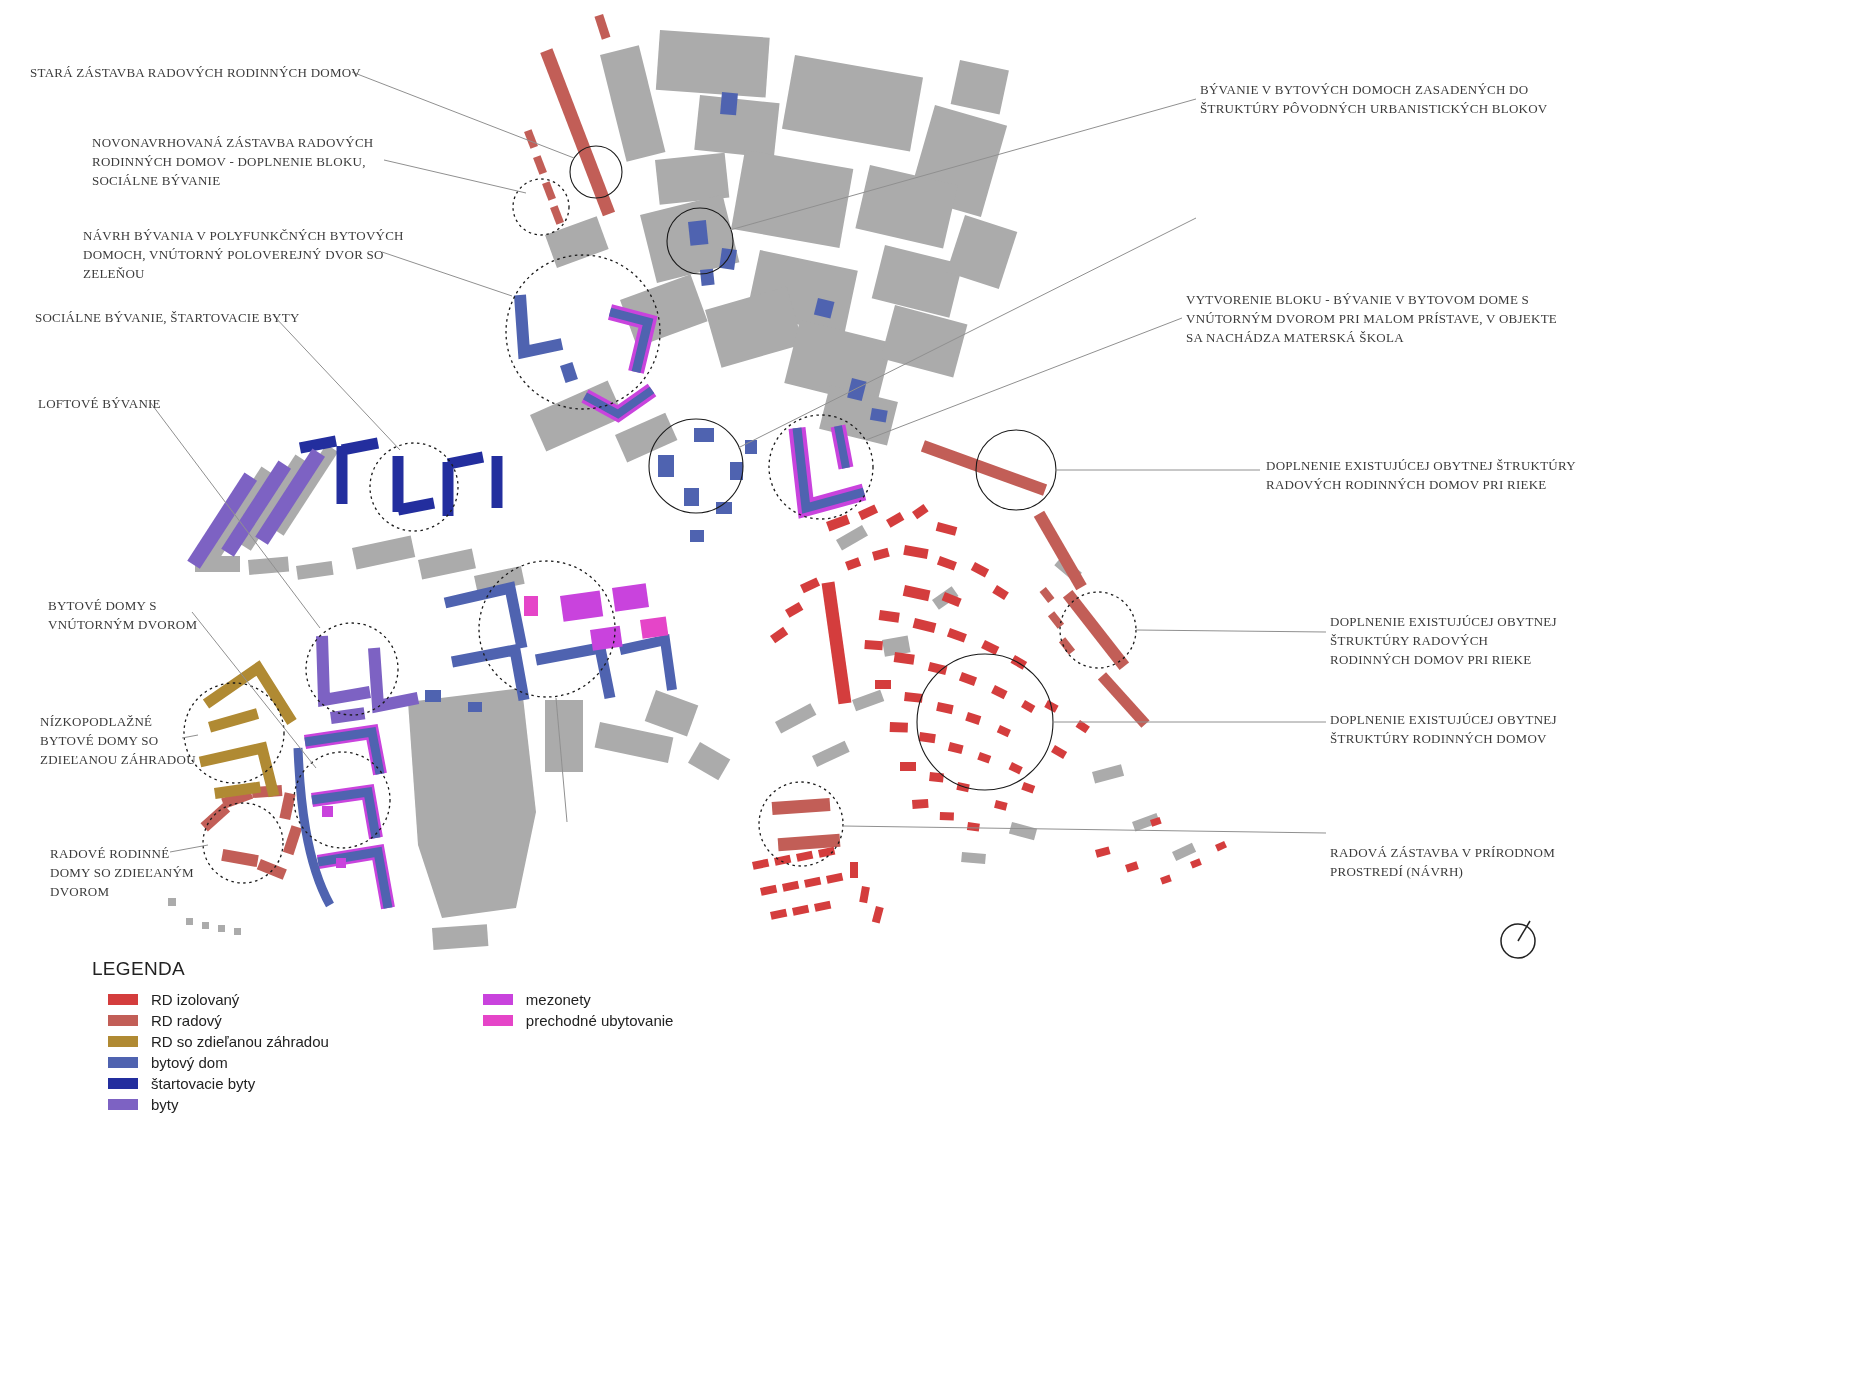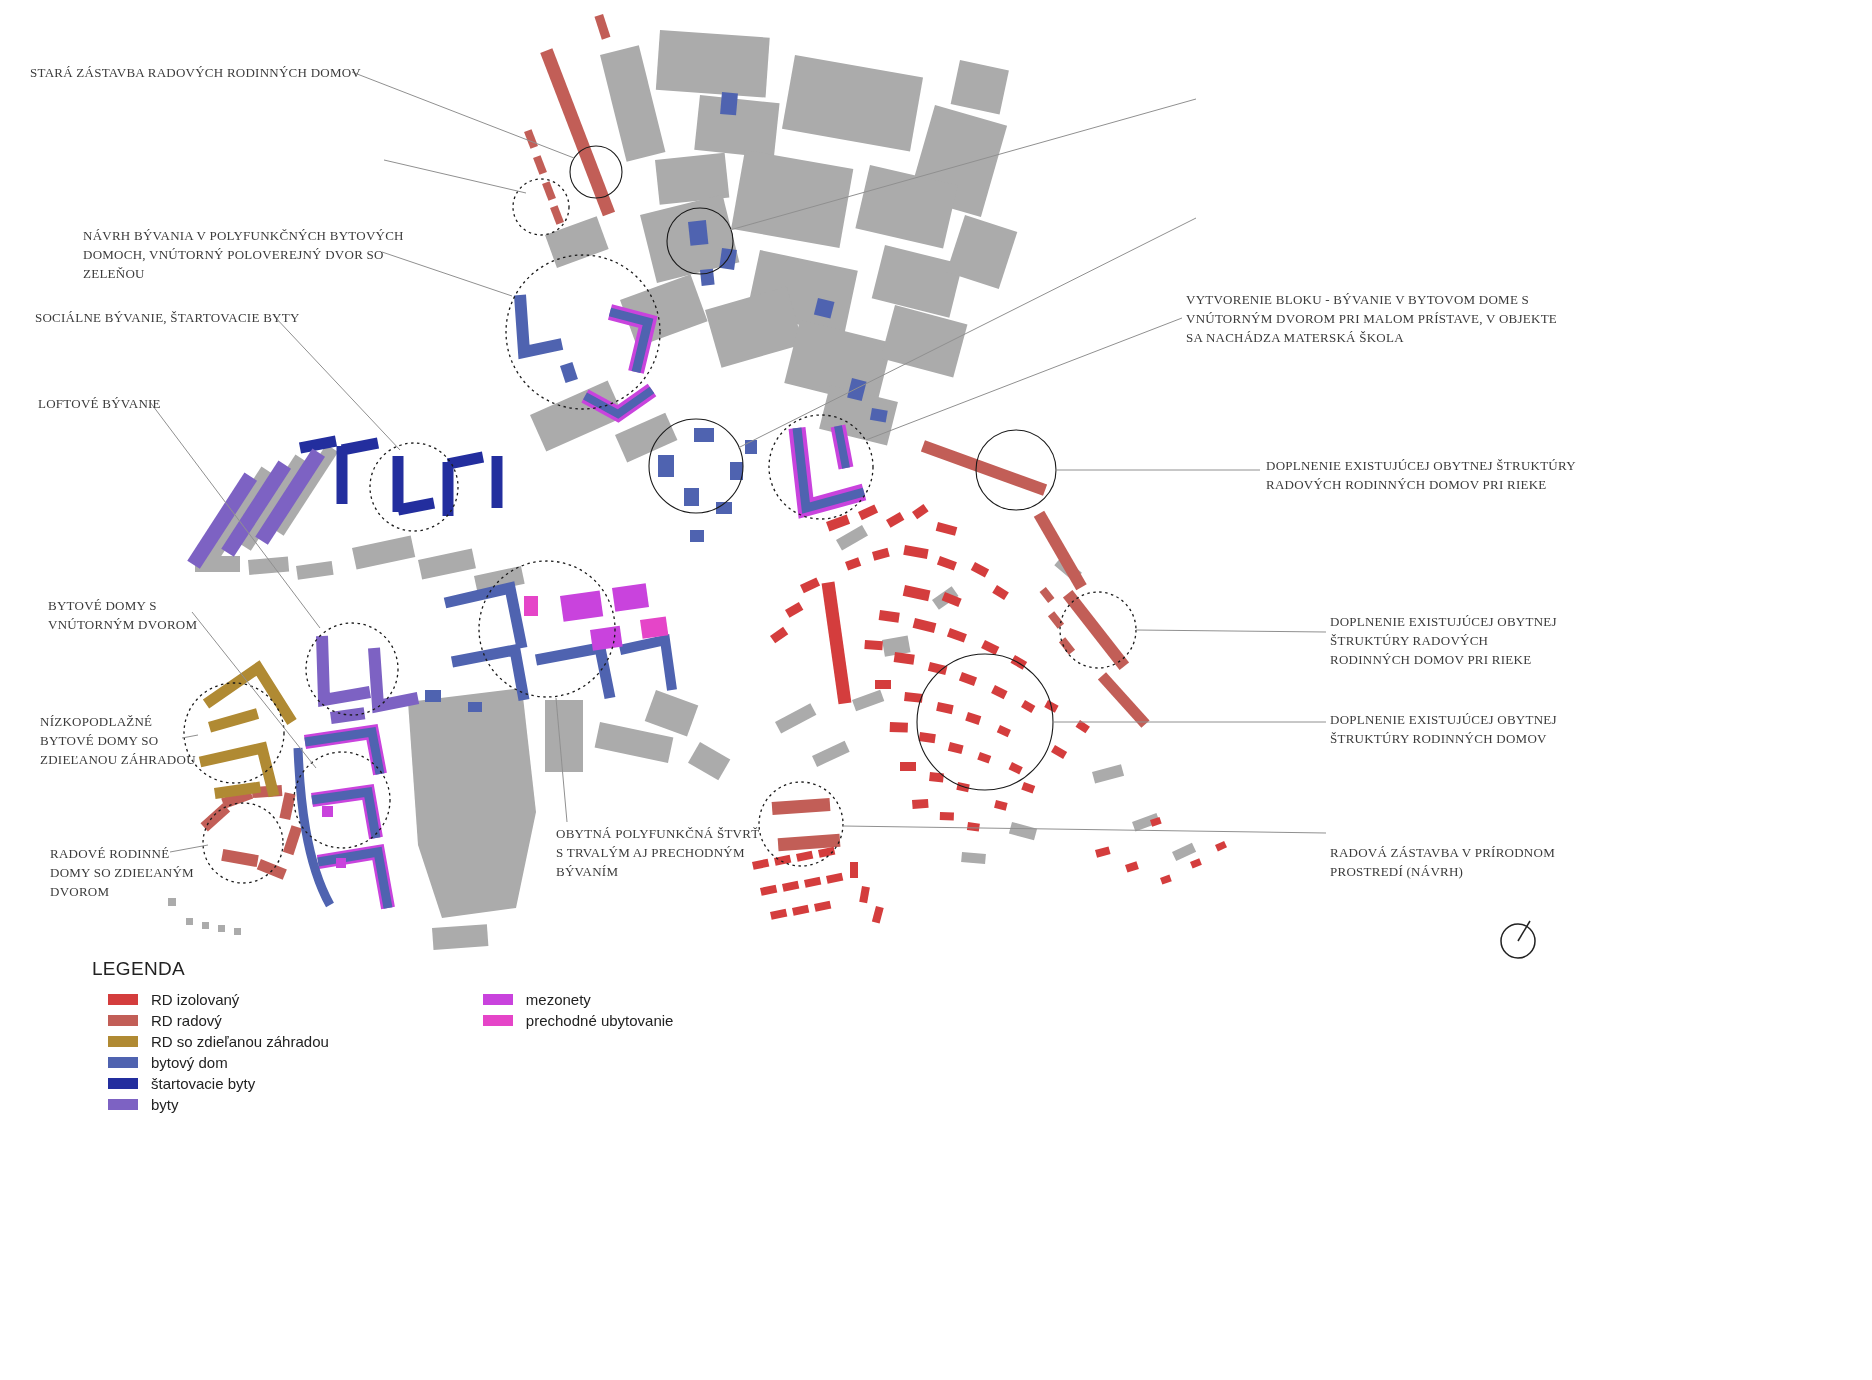--- a/index.html
+++ b/index.html
@@ -344,6 +344,8 @@
 <div class="ann" style="left:556px;top:824px;">OBYTNÁ POLYFUNKČNÁ ŠTVRŤ
 S TRVALÝM AJ PRECHODNÝM
 BÝVANÍM</div>
+<div class="ann" style="left:1200px;top:80px;">BÝVANIE V BYTOVÝCH DOMOCH ZASADENÝCH DO
+ŠTRUKTÚRY PÔVODNÝCH URBANISTICKÝCH BLOKOV</div>
 <div class="ann" style="left:1186px;top:290px;">VYTVORENIE BLOKU - BÝVANIE V BYTOVOM DOME S
 VNÚTORNÝM DVOROM PRI MALOM PRÍSTAVE, V OBJEKTE
 SA NACHÁDZA MATERSKÁ ŠKOLA</div>

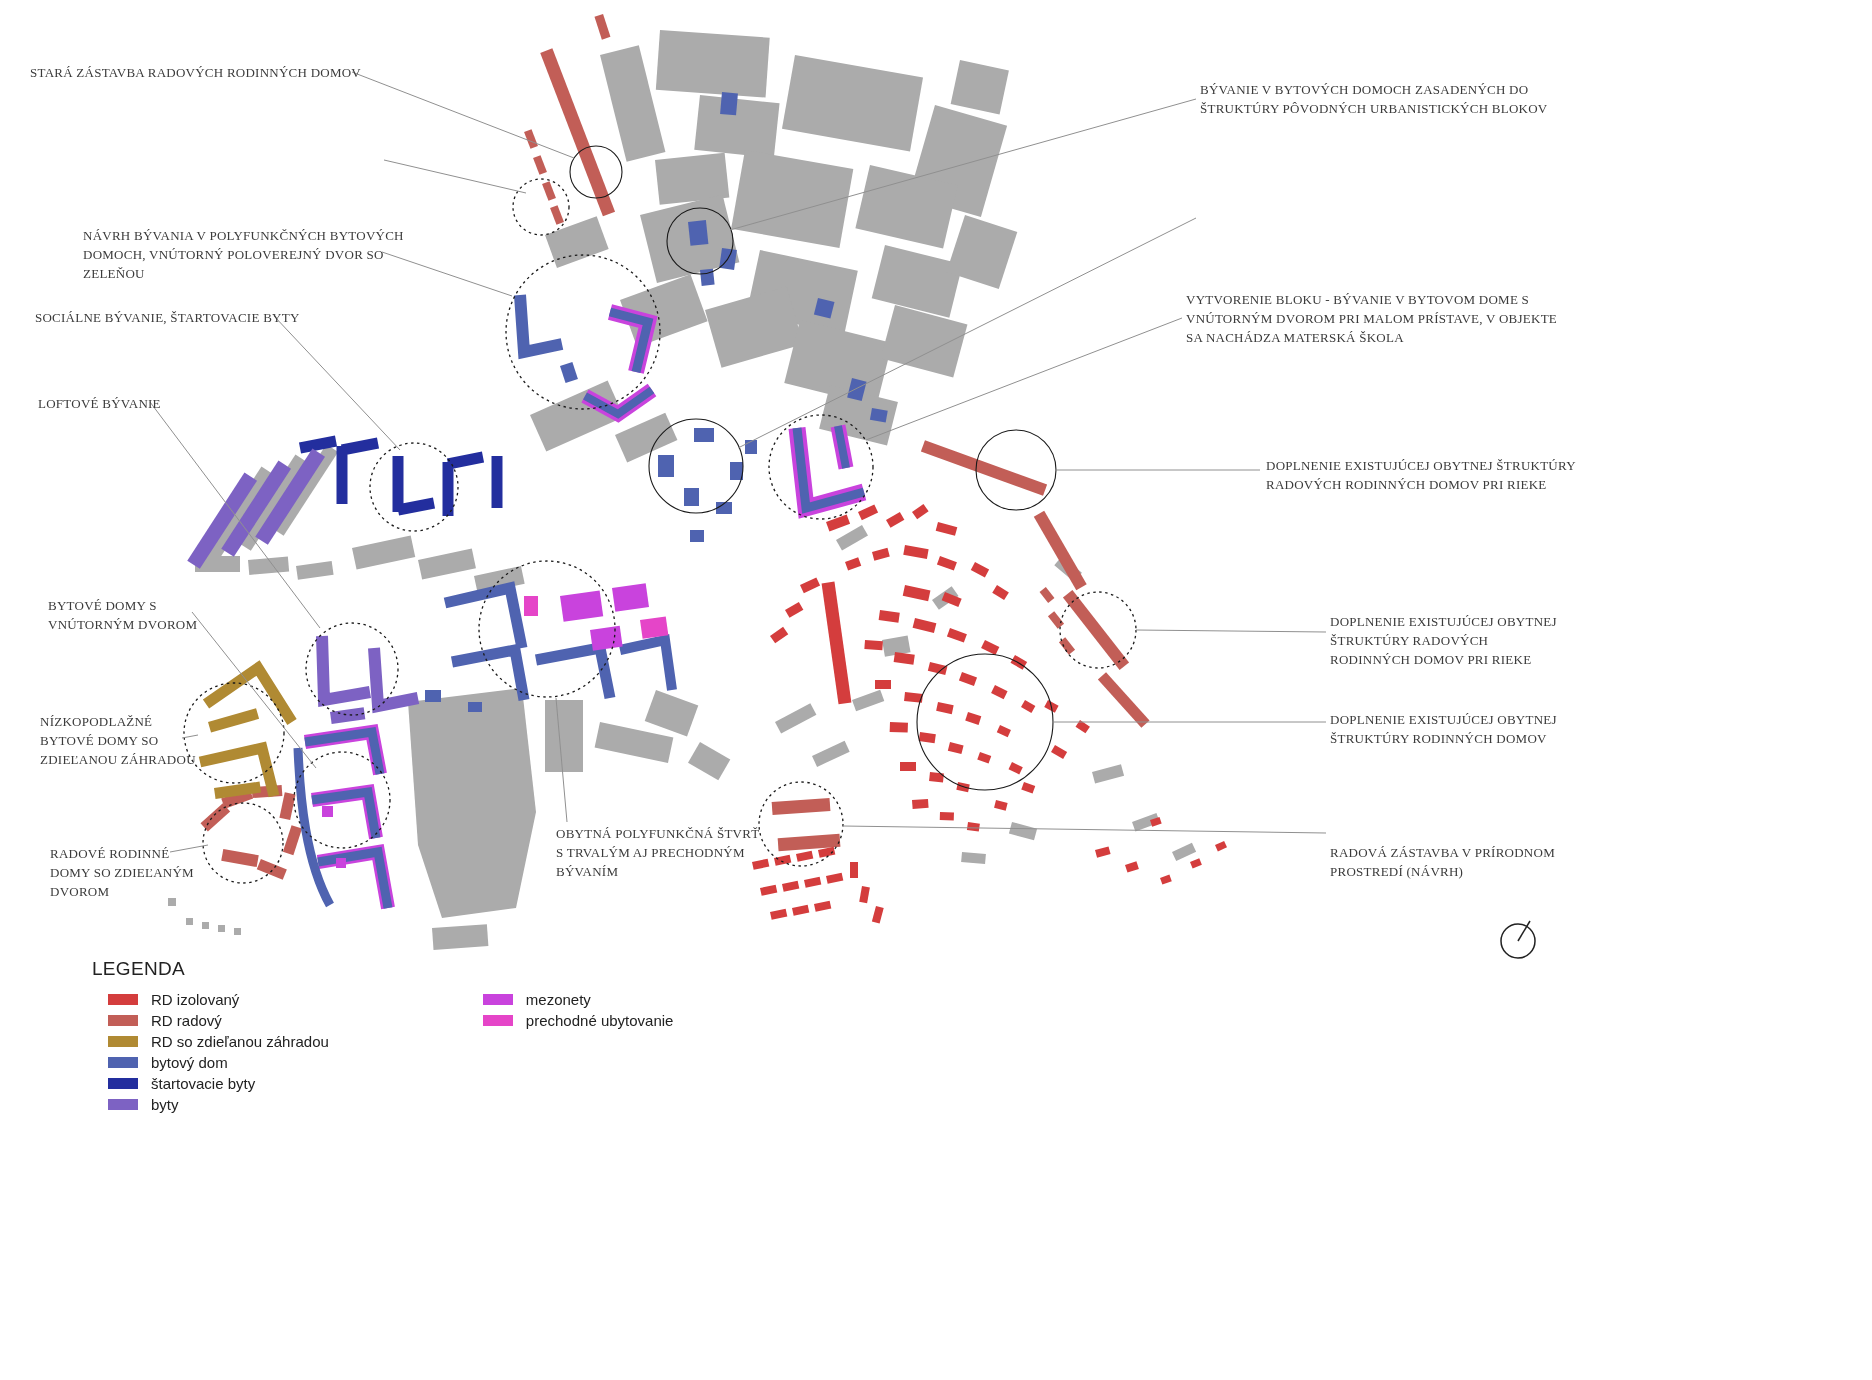--- a/index.html
+++ b/index.html
@@ -328,6 +328,9 @@
 </svg>
 
 <div class="ann" style="left:30px;top:63px;">STARÁ ZÁSTAVBA RADOVÝCH RODINNÝCH DOMOV</div>
+<div class="ann" style="left:92px;top:133px;">NOVONAVRHOVANÁ ZÁSTAVBA RADOVÝCH
+RODINNÝCH DOMOV - DOPLNENIE BLOKU,
+SOCIÁLNE BÝVANIE</div>
 <div class="ann" style="left:83px;top:226px;">NÁVRH BÝVANIA V POLYFUNKČNÝCH BYTOVÝCH
 DOMOCH, VNÚTORNÝ POLOVEREJNÝ DVOR SO
 ZELEŇOU</div>

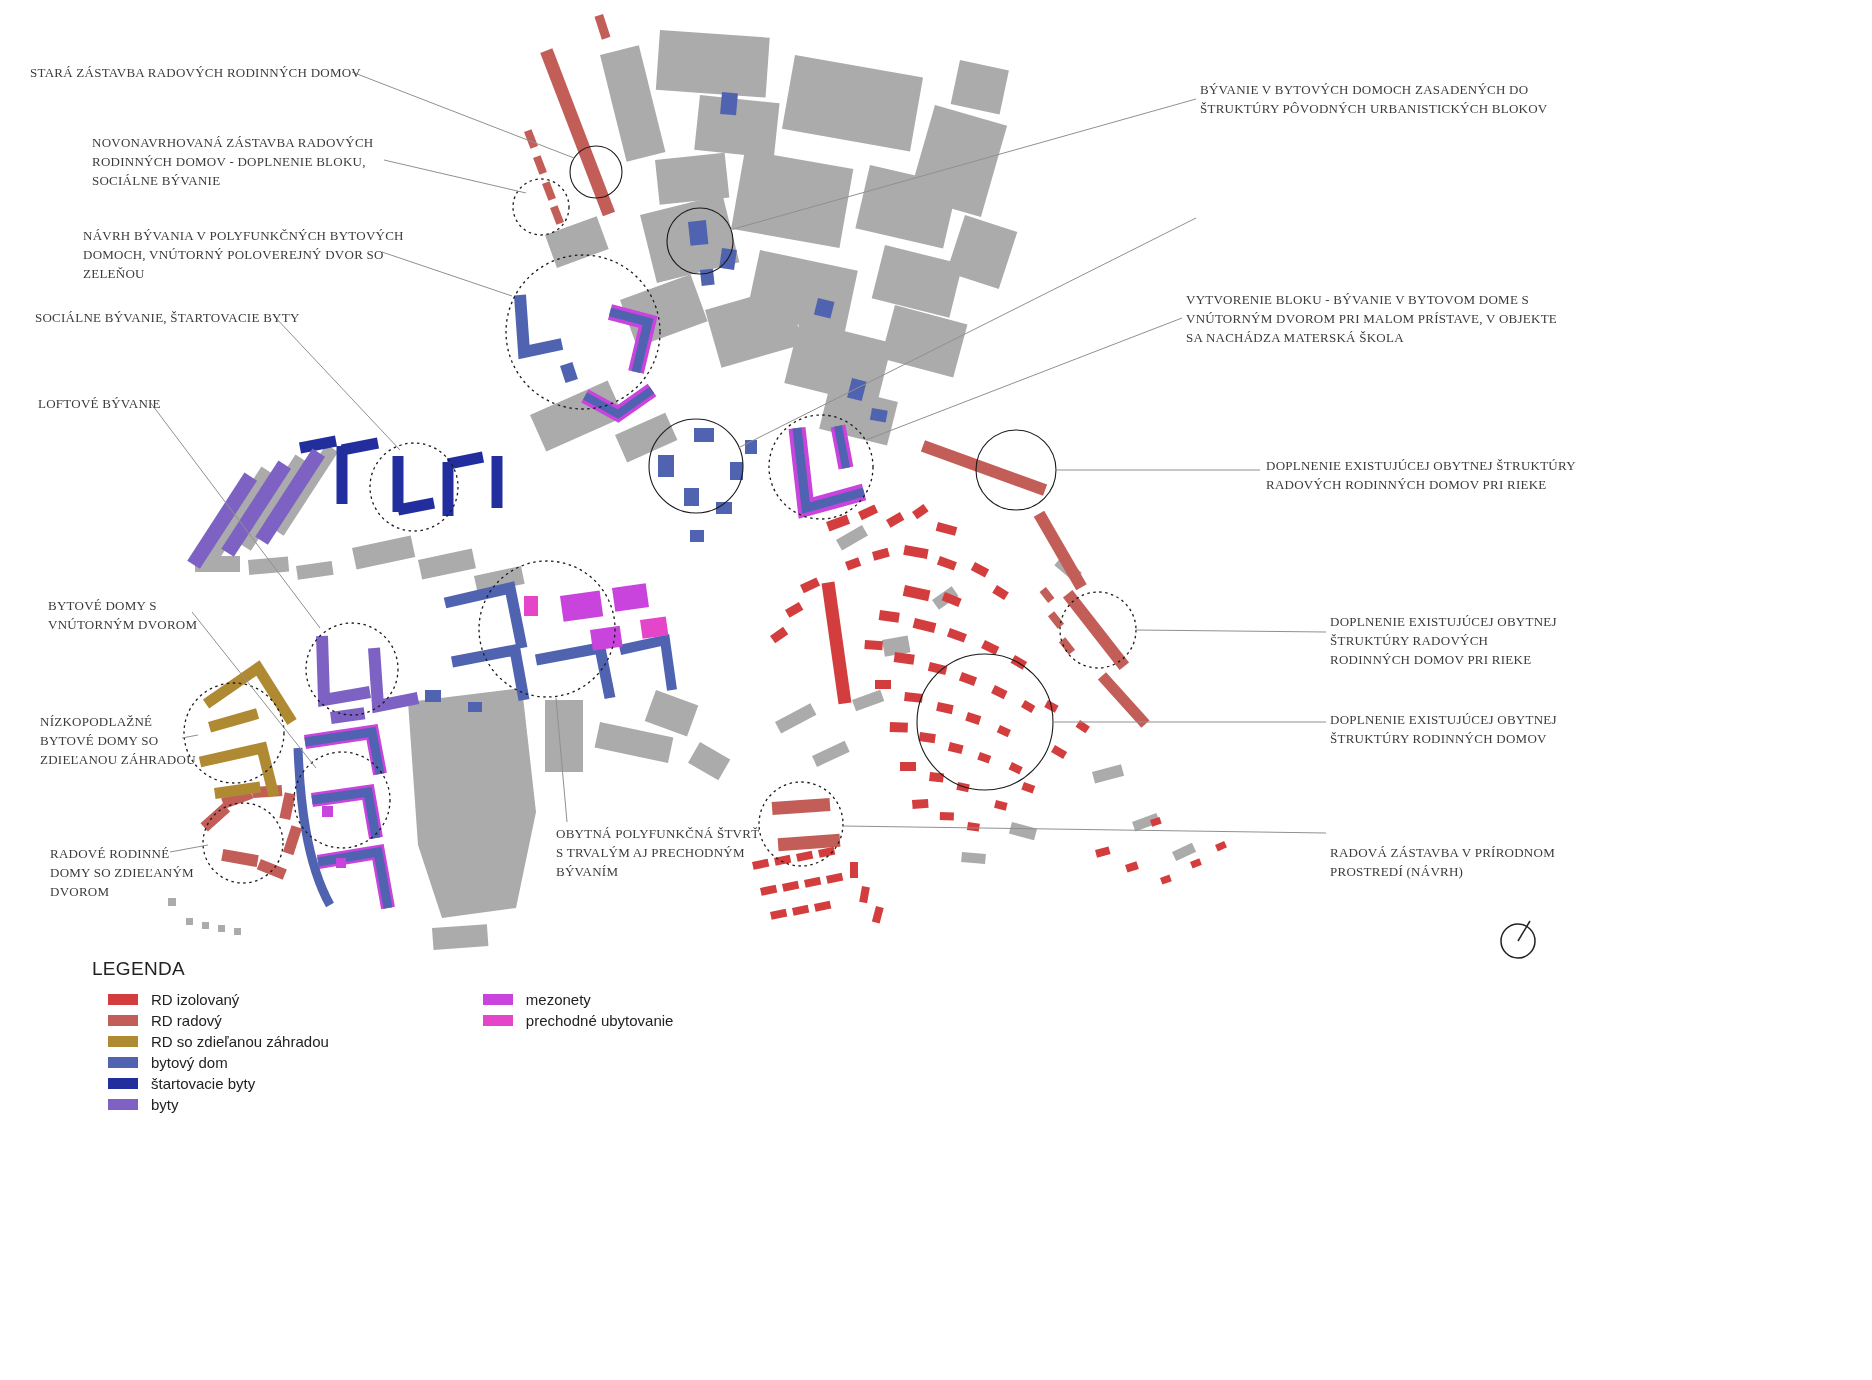--- a/index.html
+++ b/index.html
@@ -344,9 +344,6 @@
 <div class="ann" style="left:50px;top:844px;">RADOVÉ RODINNÉ
 DOMY SO ZDIEĽANÝM
 DVOROM</div>
-<div class="ann" style="left:556px;top:824px;">OBYTNÁ POLYFUNKČNÁ ŠTVRŤ
-S TRVALÝM AJ PRECHODNÝM
-BÝVANÍM</div>
 <div class="ann" style="left:1200px;top:80px;">BÝVANIE V BYTOVÝCH DOMOCH ZASADENÝCH DO
 ŠTRUKTÚRY PÔVODNÝCH URBANISTICKÝCH BLOKOV</div>
 <div class="ann" style="left:1186px;top:290px;">VYTVORENIE BLOKU - BÝVANIE V BYTOVOM DOME S

